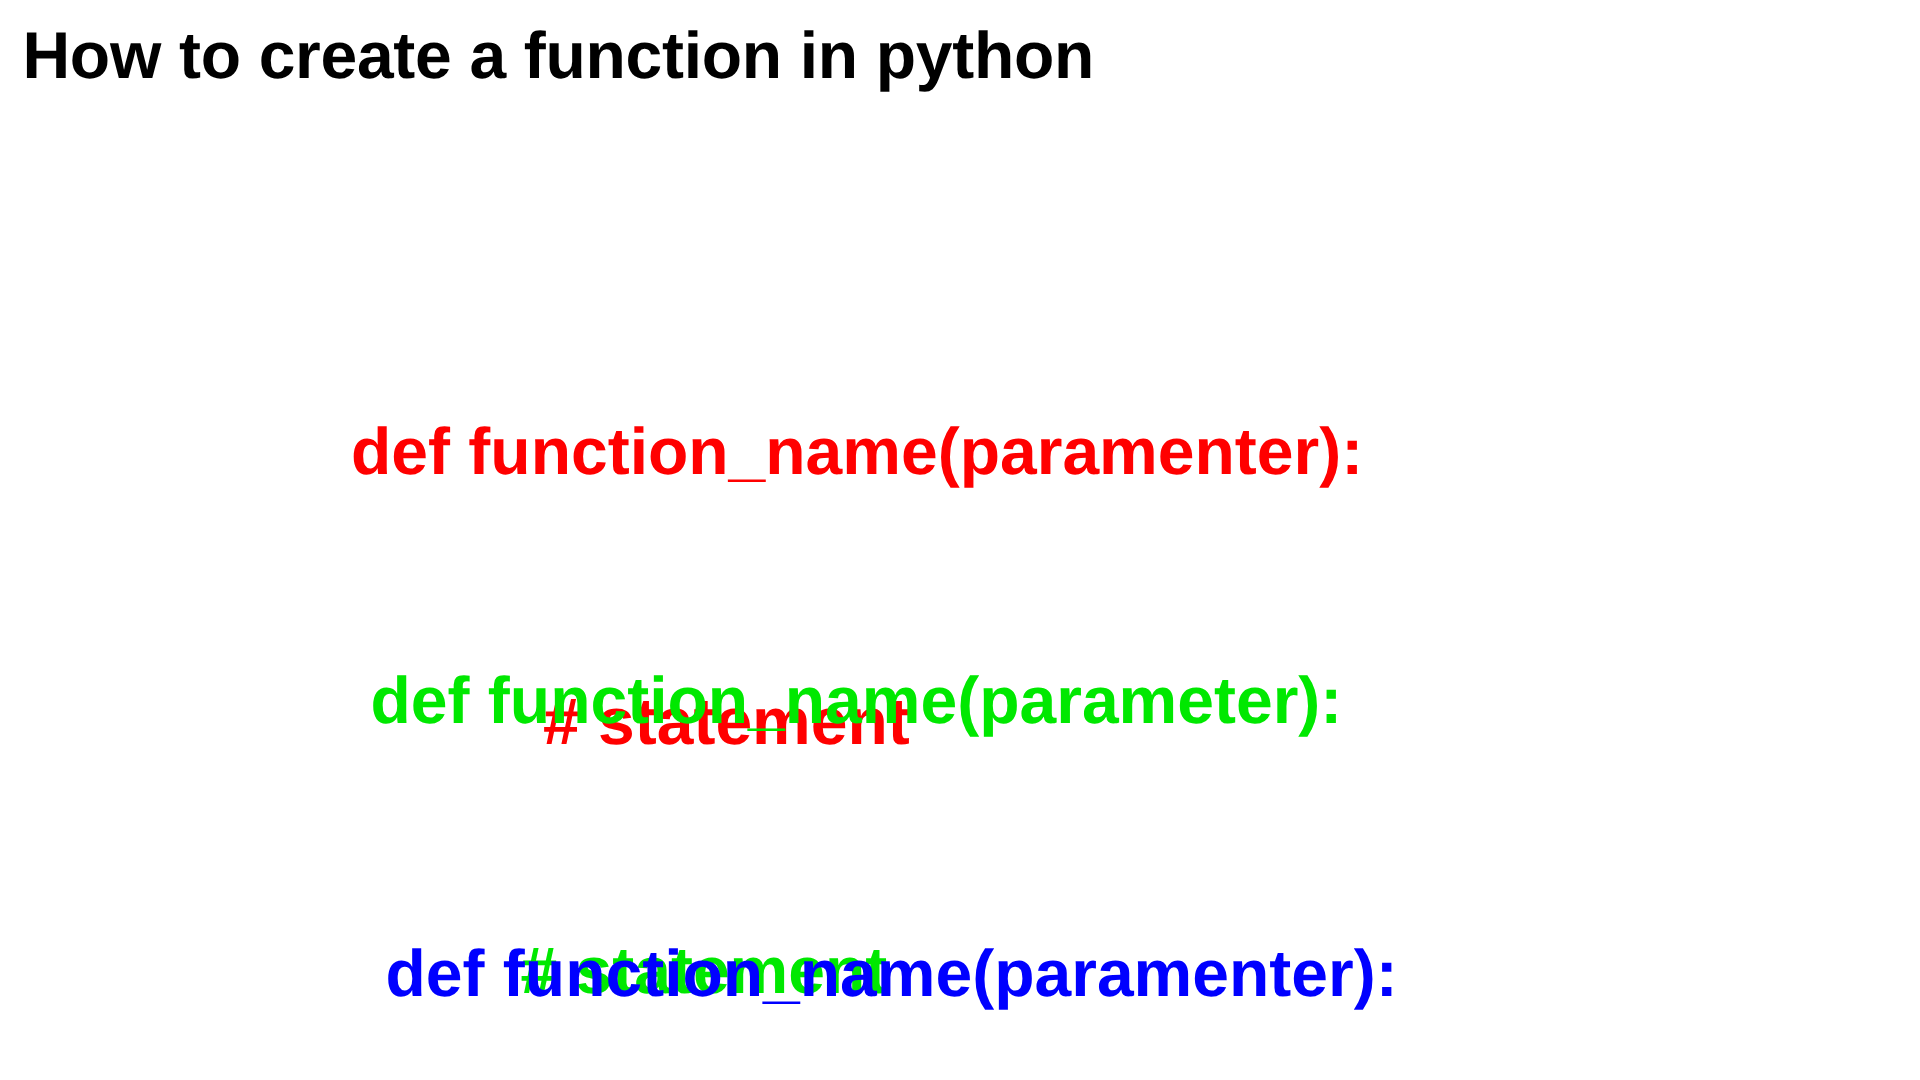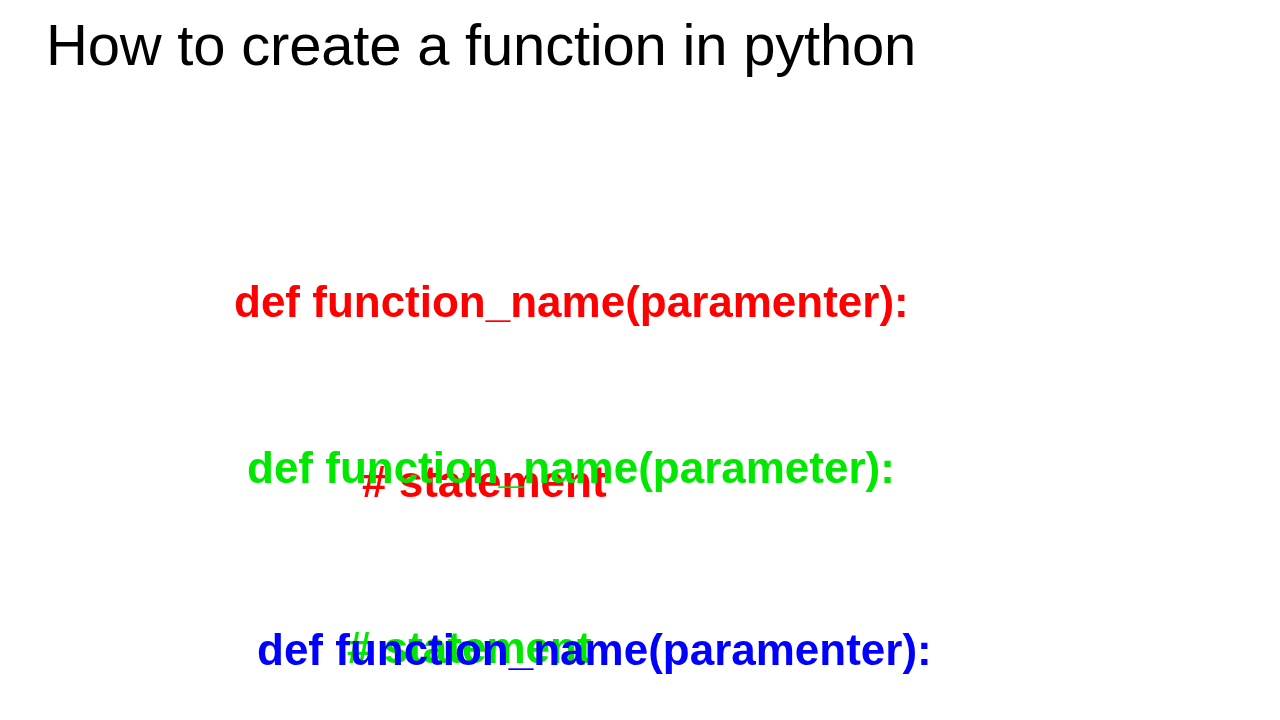--- a/index.html
+++ b/index.html
@@ -22,12 +22,12 @@
   }
   .slide-title {
     position: absolute;
-    left: 46px;
+    left: 15px;
     top: 16px;
     width: 1230px;
-    font-size: 58px;
+    font-size: 44px;
     line-height: 1.0;
-    font-weight: 400;
+    font-weight: 700;
     color: #000000;
     letter-spacing: -0.2px;
     white-space: nowrap;

